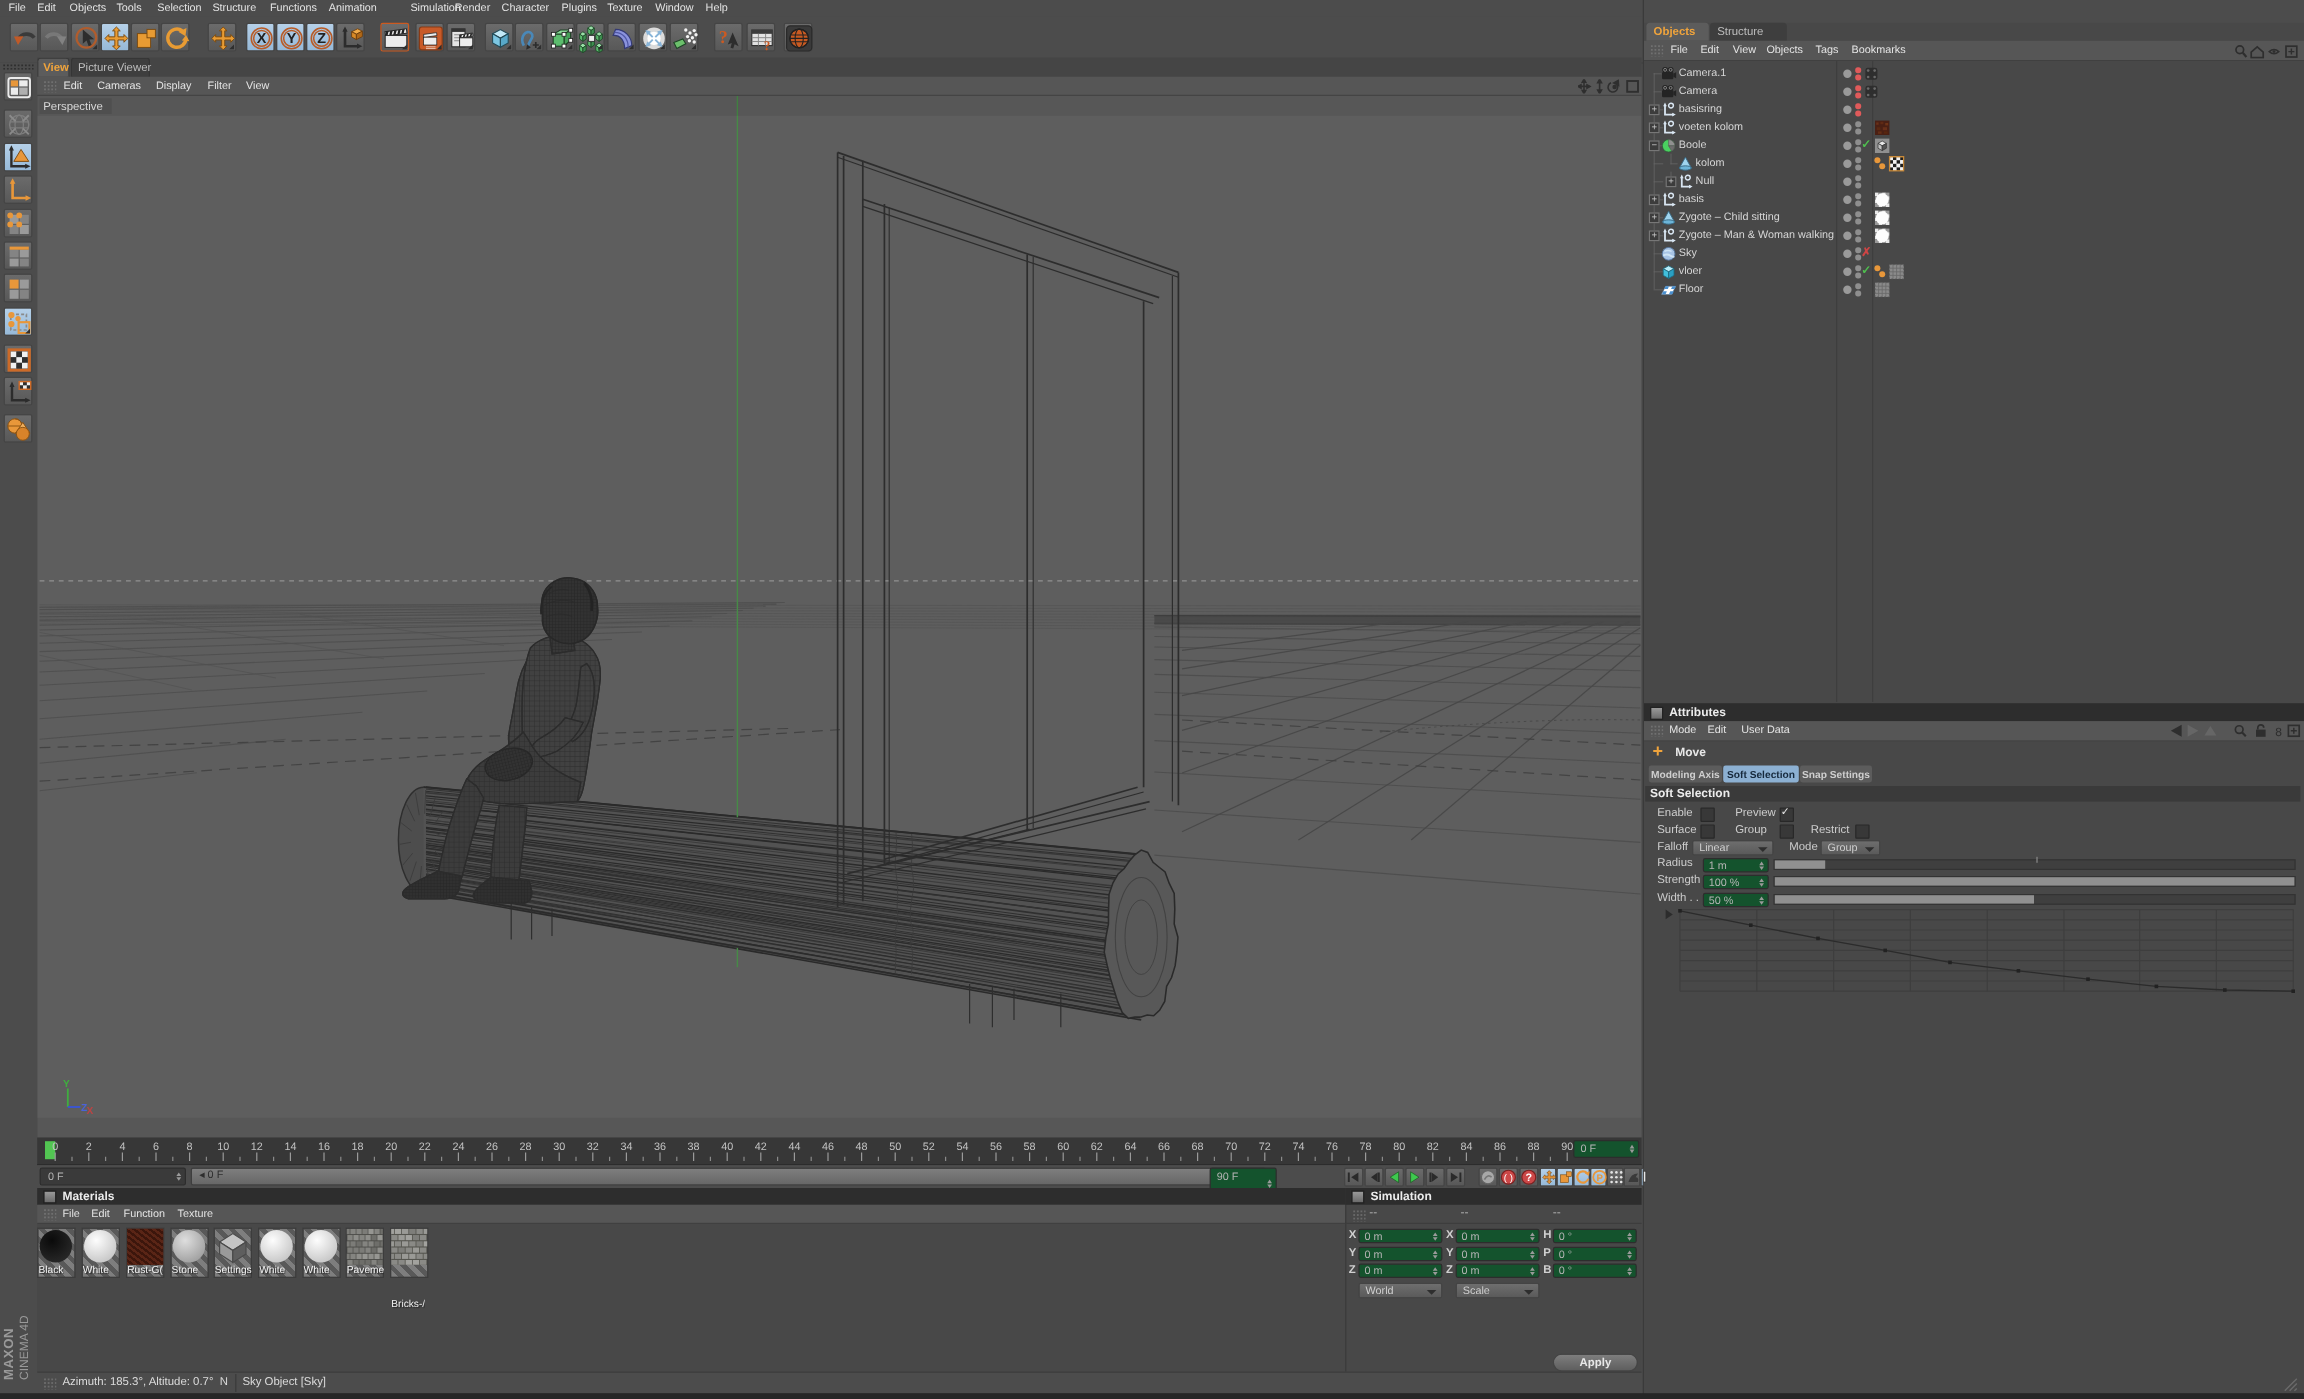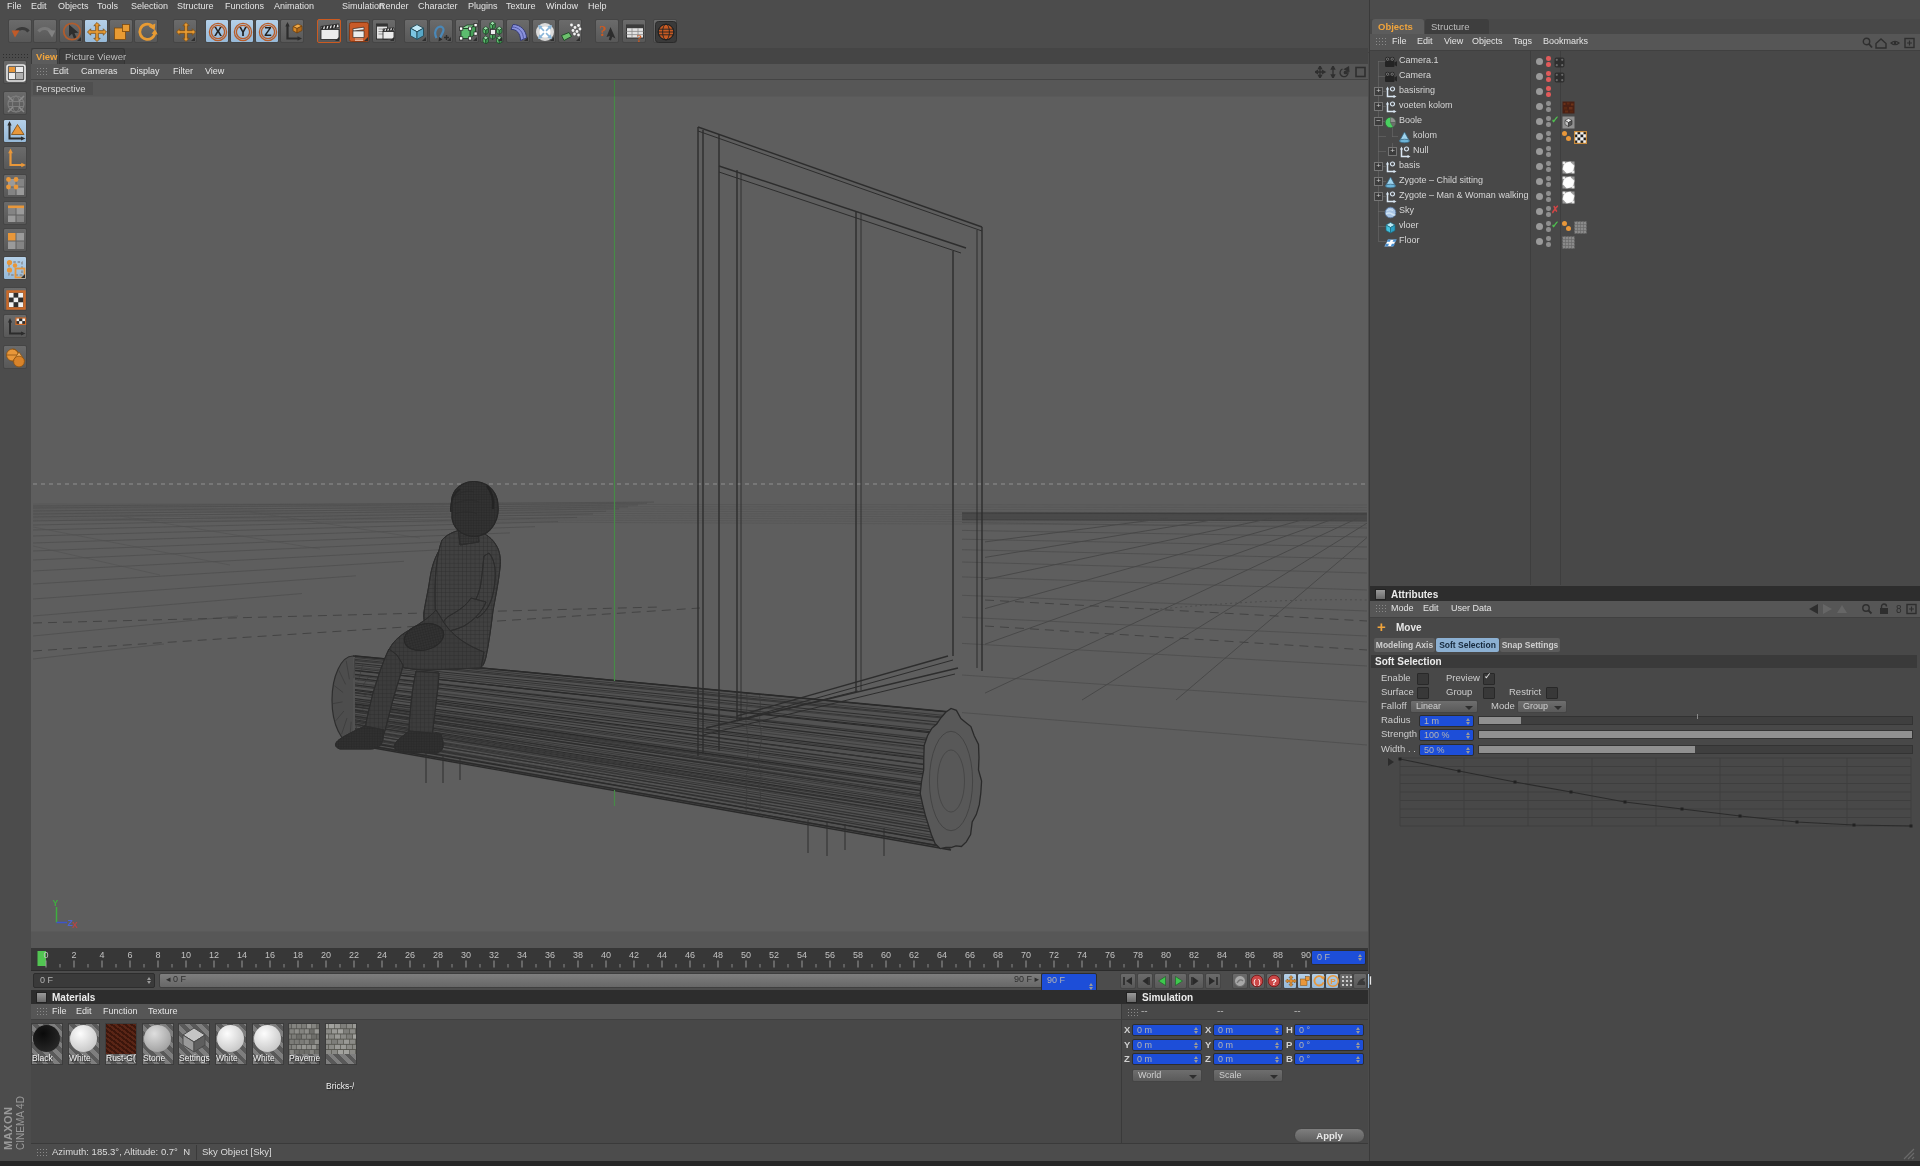--- a/index.html
+++ b/index.html
@@ -16,7 +16,7 @@
 .spin{position:absolute;right:2px;top:50%;margin-top:-3.5px;width:5px;height:7px;}
 .spin:before{content:"";position:absolute;left:0;top:0;border-left:2.5px solid transparent;border-right:2.5px solid transparent;border-bottom:3px solid #9a9a9a;}
 .spin:after{content:"";position:absolute;left:0;bottom:0;border-left:2.5px solid transparent;border-right:2.5px solid transparent;border-top:3px solid #9a9a9a;}
-.fld{position:absolute;background:#1d4ed8;border:1px solid #2d2d2d;border-radius:2px;color:#b4b4b4;font-size:9px;box-sizing:border-box;}
+.fld{position:absolute;background:#14532d;border:1px solid #2d2d2d;border-radius:2px;color:#b4b4b4;font-size:9px;box-sizing:border-box;}
 .dd{position:absolute;background:linear-gradient(#6e6e6e,#5a5a5a);border:1px solid #444;border-radius:2px;color:#cfcfcf;font-size:9px;box-sizing:border-box;}
 .dd:after{content:"";position:absolute;right:4px;top:50%;margin-top:-1px;border-left:4px solid transparent;border-right:4px solid transparent;border-top:4px solid #2e2e2e;}
 .cb{position:absolute;width:10px;height:10px;background:#383838;border:1px solid #282828;border-radius:1px;}

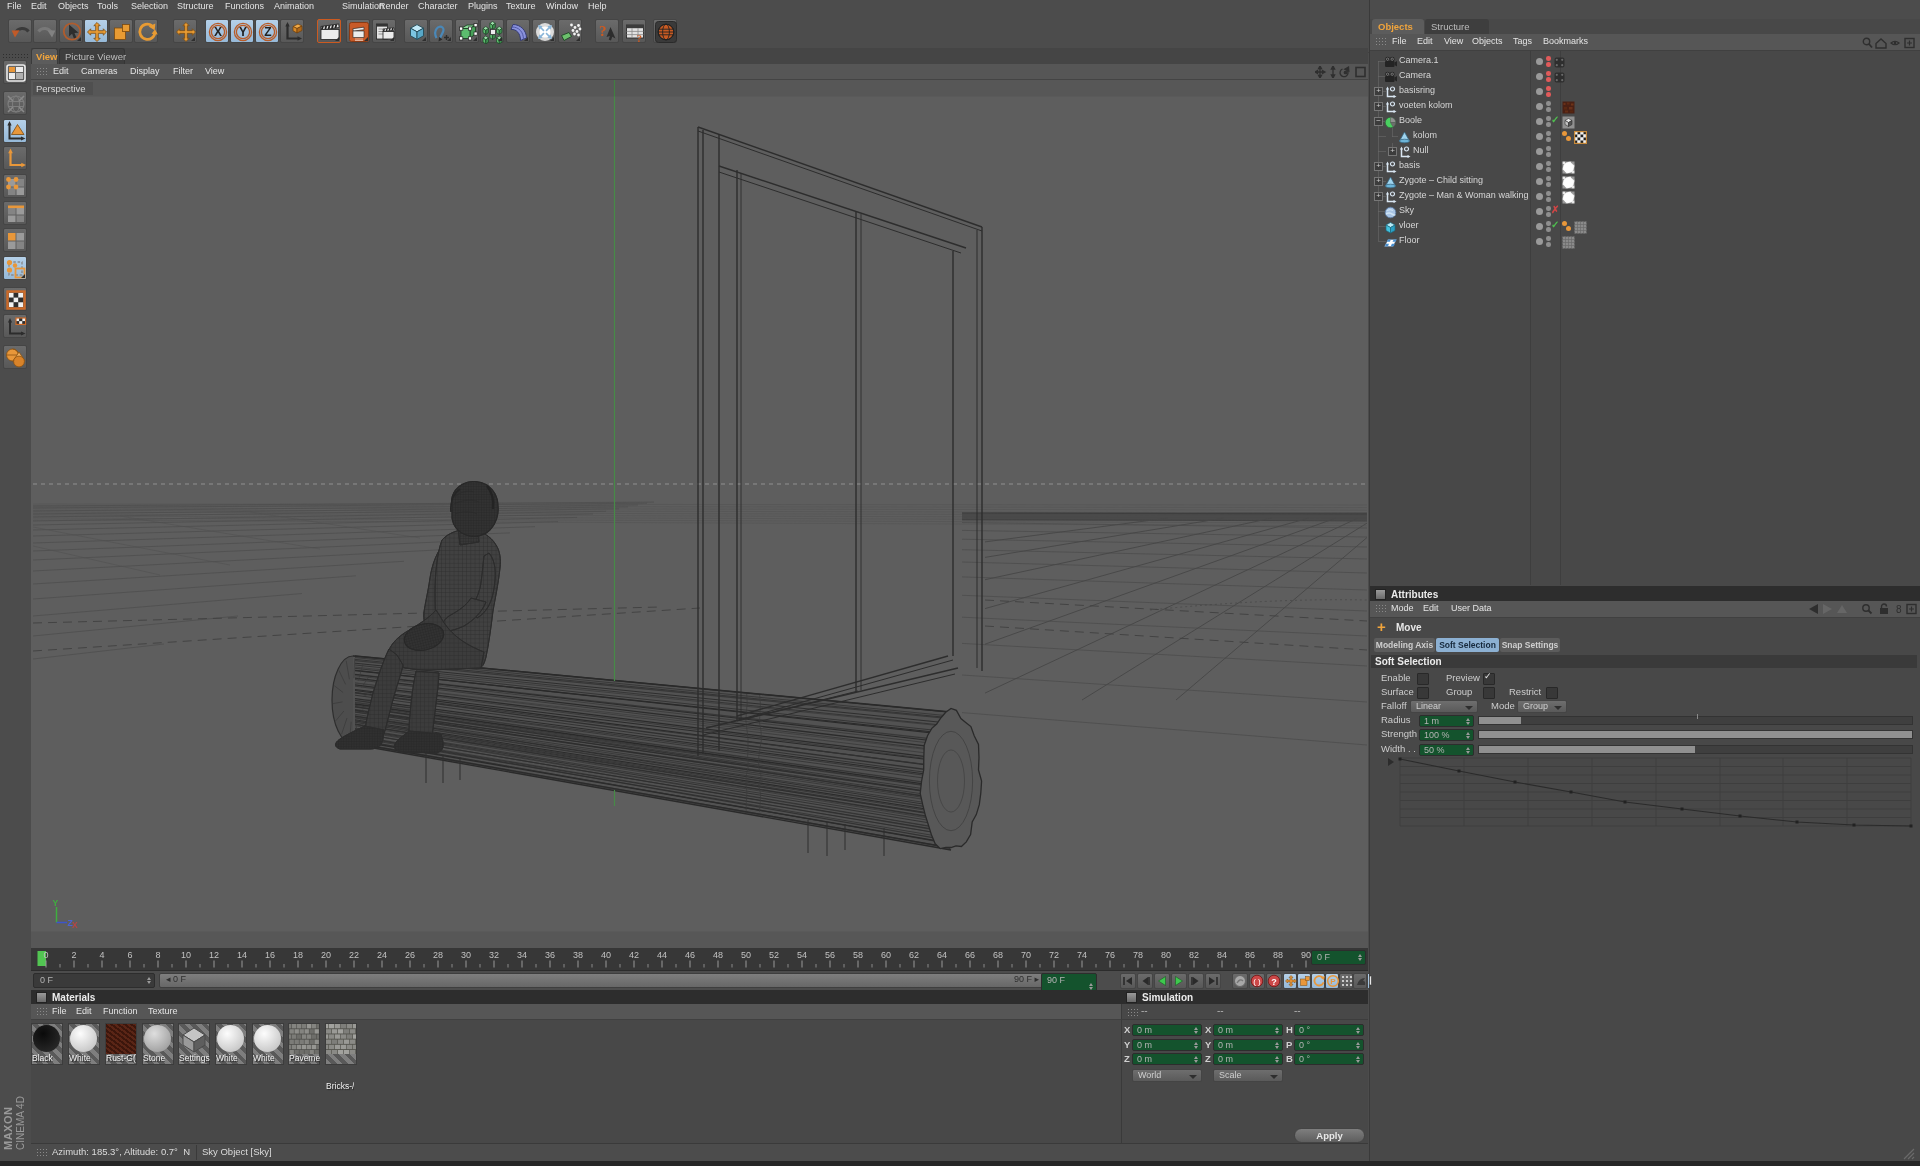--- a/index.html
+++ b/index.html
@@ -1219,7 +1219,7 @@
 <div class="abs" style="left:159px;top:973px;width:896px;height:15px;background:linear-gradient(#7e7e7e,#676767);border:1px solid #3e3e3e;border-radius:2px;box-sizing:border-box;"></div>
 <span class="abs" style="left:166px;top:974px;color:#2e2e2e;font-size:9px;">◂ 0 F</span>
 <span class="abs" style="left:1014px;top:974px;color:#2e2e2e;font-size:9px;">90 F ▸</span>
-<div class="fld" style="left:1041px;top:973px;width:56px;height:27px;">
+<div class="fld" style="left:1008px;top:973px;width:56px;height:27px;">
     <span style="position:absolute;left:5px;top:1px;">90 F</span>
     <span class="spin"></span>
   </div>

